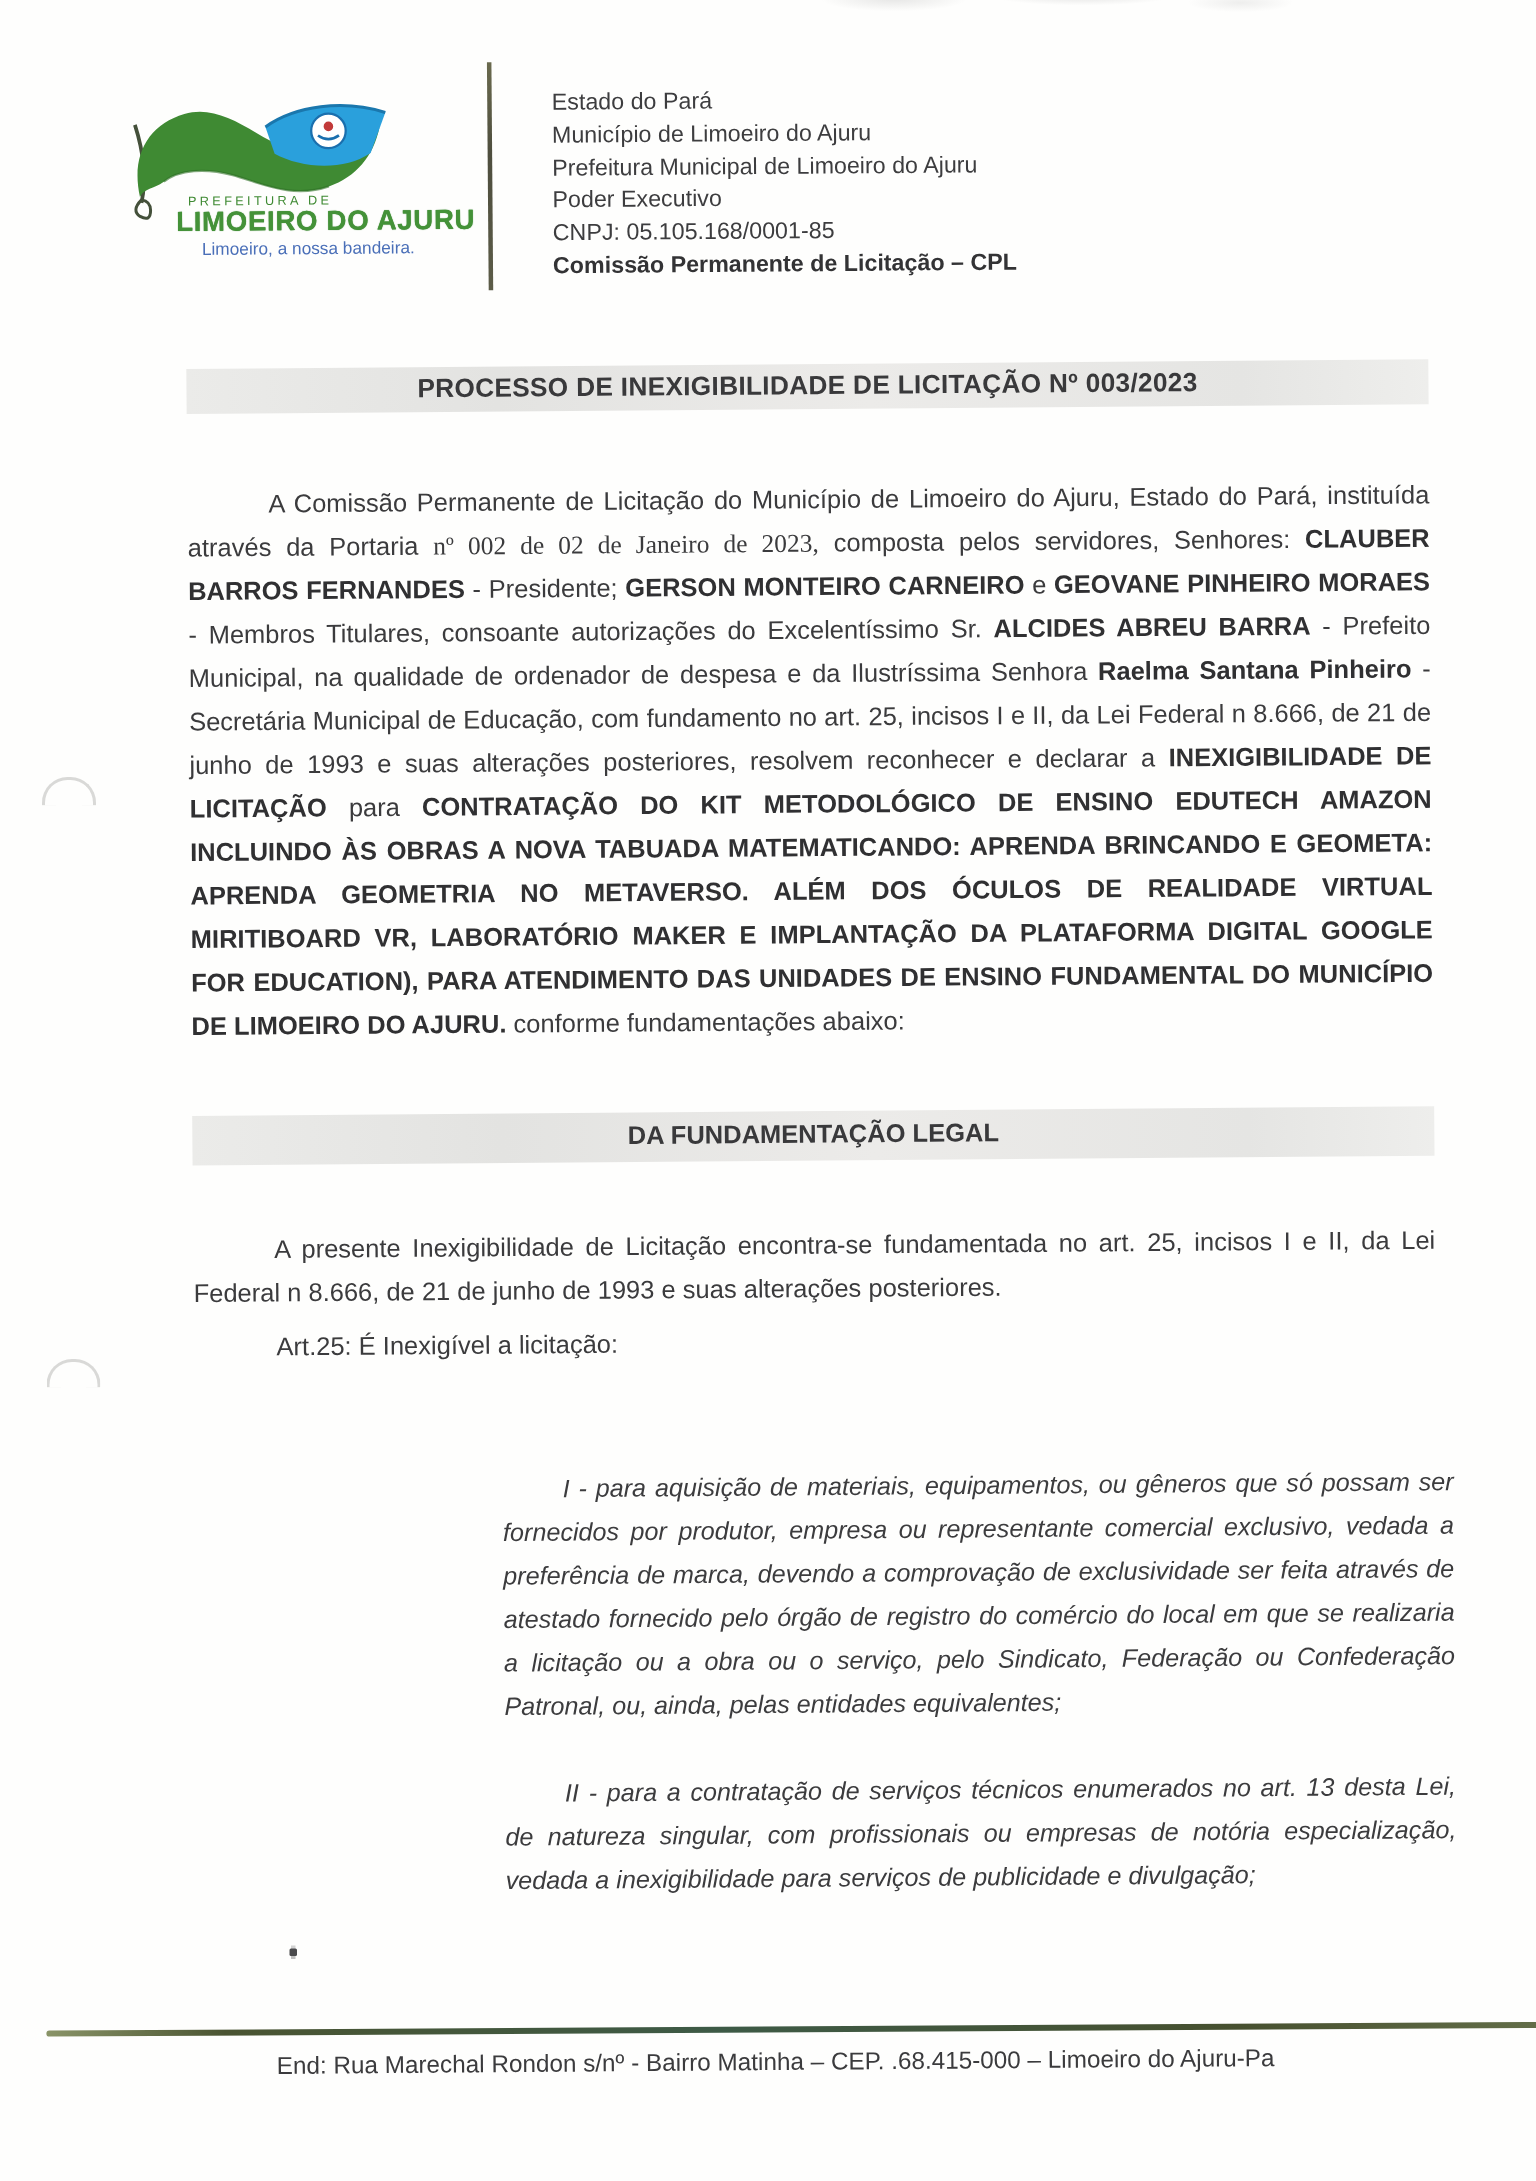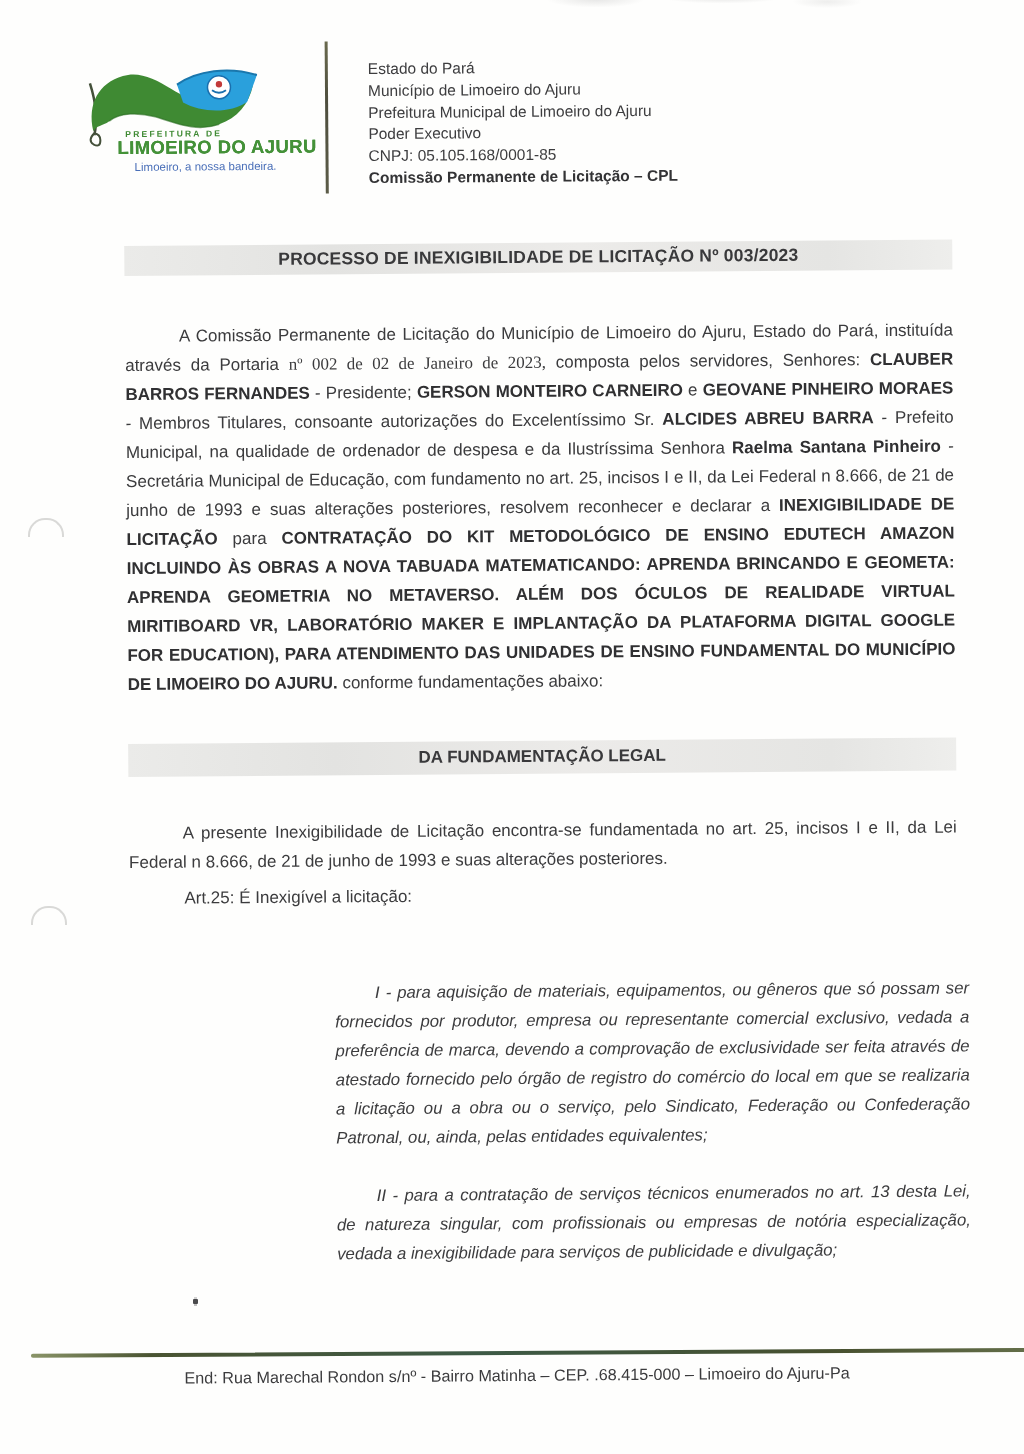--- a/index.html
+++ b/index.html
@@ -32,7 +32,7 @@
   
   .logo{position:absolute;left:84px;top:66px;width:220px;height:120px;}
   .logo svg{position:absolute;left:0;top:0;}
-  .logo-prefix{position:absolute;left:46px;top:60px;font-size:8.5px;font-weight:bold;
+  .logo-prefix{position:absolute;left:46px;top:60px;font-size:8.5px;font-weight:normal;
     letter-spacing:2.2px;color:#3f8a33;white-space:nowrap;}
   .logo-name{position:absolute;left:38px;top:68px;font-size:18.5px;font-weight:bold;
     letter-spacing:.4px;color:#449238;white-space:nowrap;text-shadow:0 0 .6px #2f7d27;}

